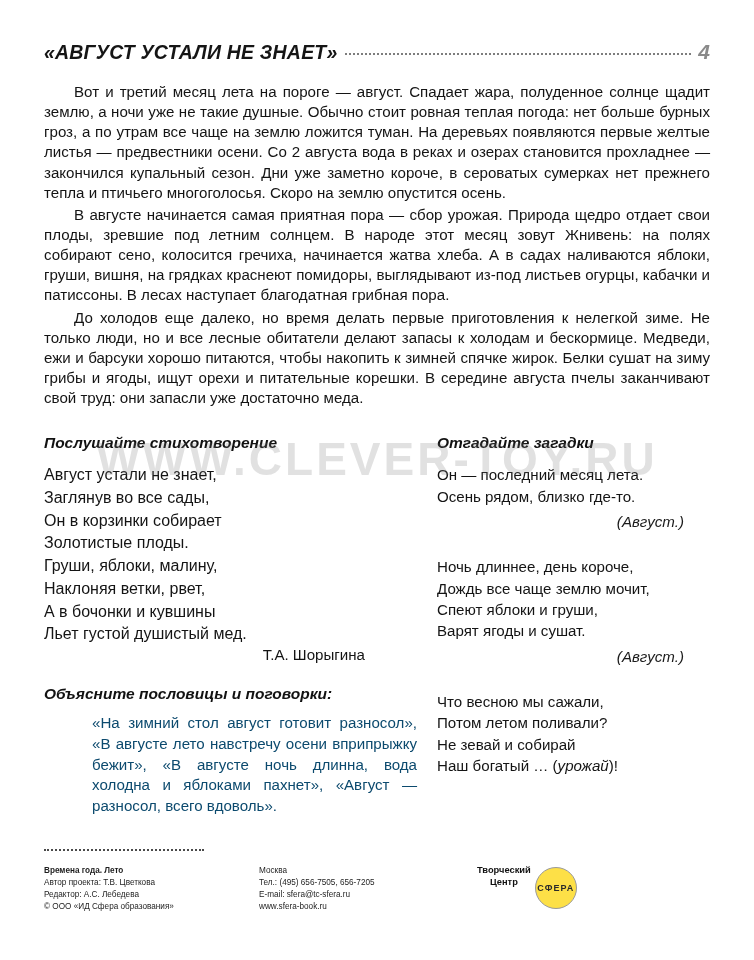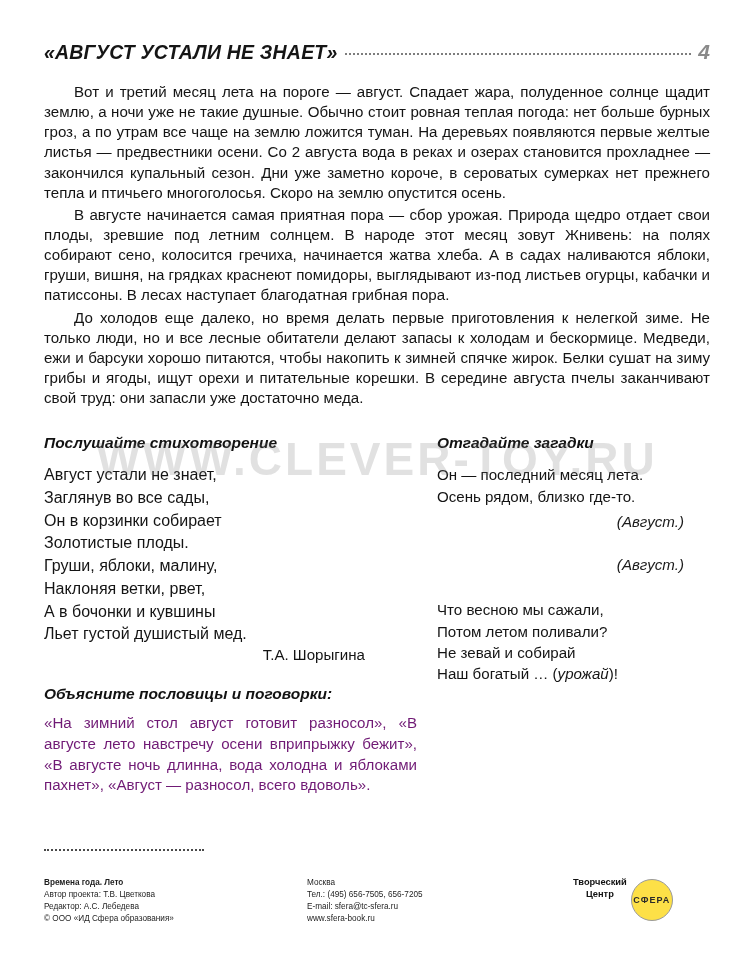--- a/index.html
+++ b/index.html
@@ -241,6 +241,12 @@
       </div>
 
       <div class="riddle-block">
+        <div class="riddle">
+          <div>Ночь длиннее, день короче,</div>
+          <div>Дождь все чаще землю мочит,</div>
+          <div>Спеют яблоки и груши,</div>
+          <div>Варят ягоды и сушат.</div>
+        </div>
         <div class="riddle-answer">(Август.)</div>
       </div>
 

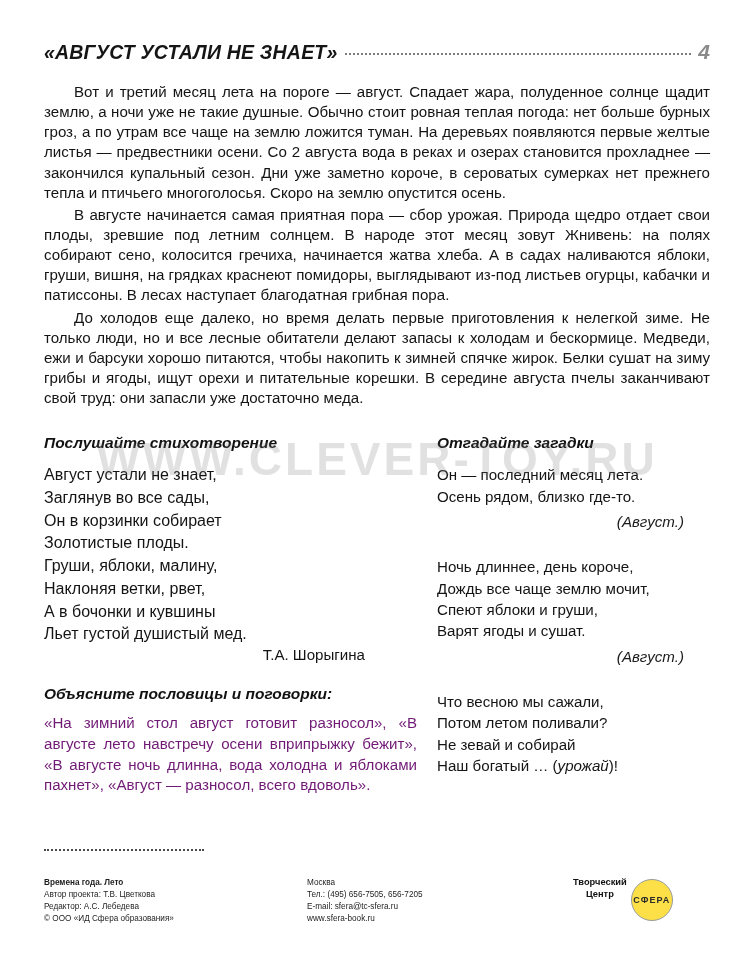--- a/index.html
+++ b/index.html
@@ -102,7 +102,8 @@
     font-size: 15.1px;
     line-height: 1.38;
     text-align: justify;
-    color: #701a75;
+    color: #0c4a6e;
+    margin-left: 48px;
   }
 
   .riddle {

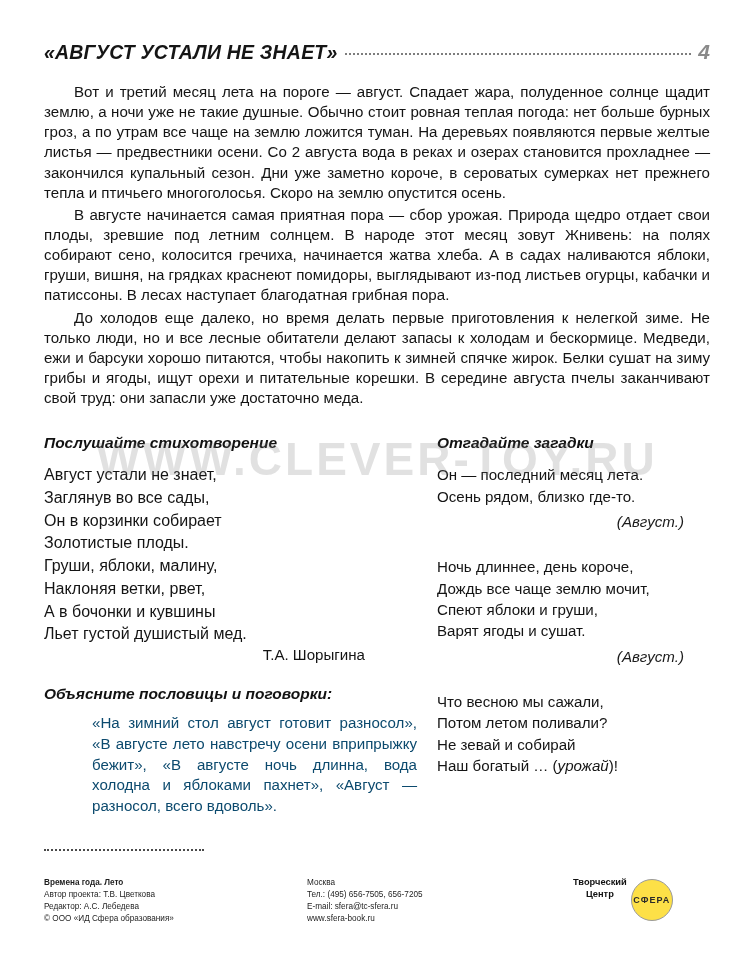--- a/index.html
+++ b/index.html
@@ -146,14 +146,13 @@
     position: absolute;
     left: 44px;
     right: 44px;
-    bottom: 24px;
+    bottom: 36px;
     padding-top: 6px;
     display: flex;
     align-items: flex-start;
     font-size: 8.2px;
     line-height: 1.45;
     color: #1d1d1d;
-    gap: 48px;
   }
   .footer-rule {
     position: absolute;

